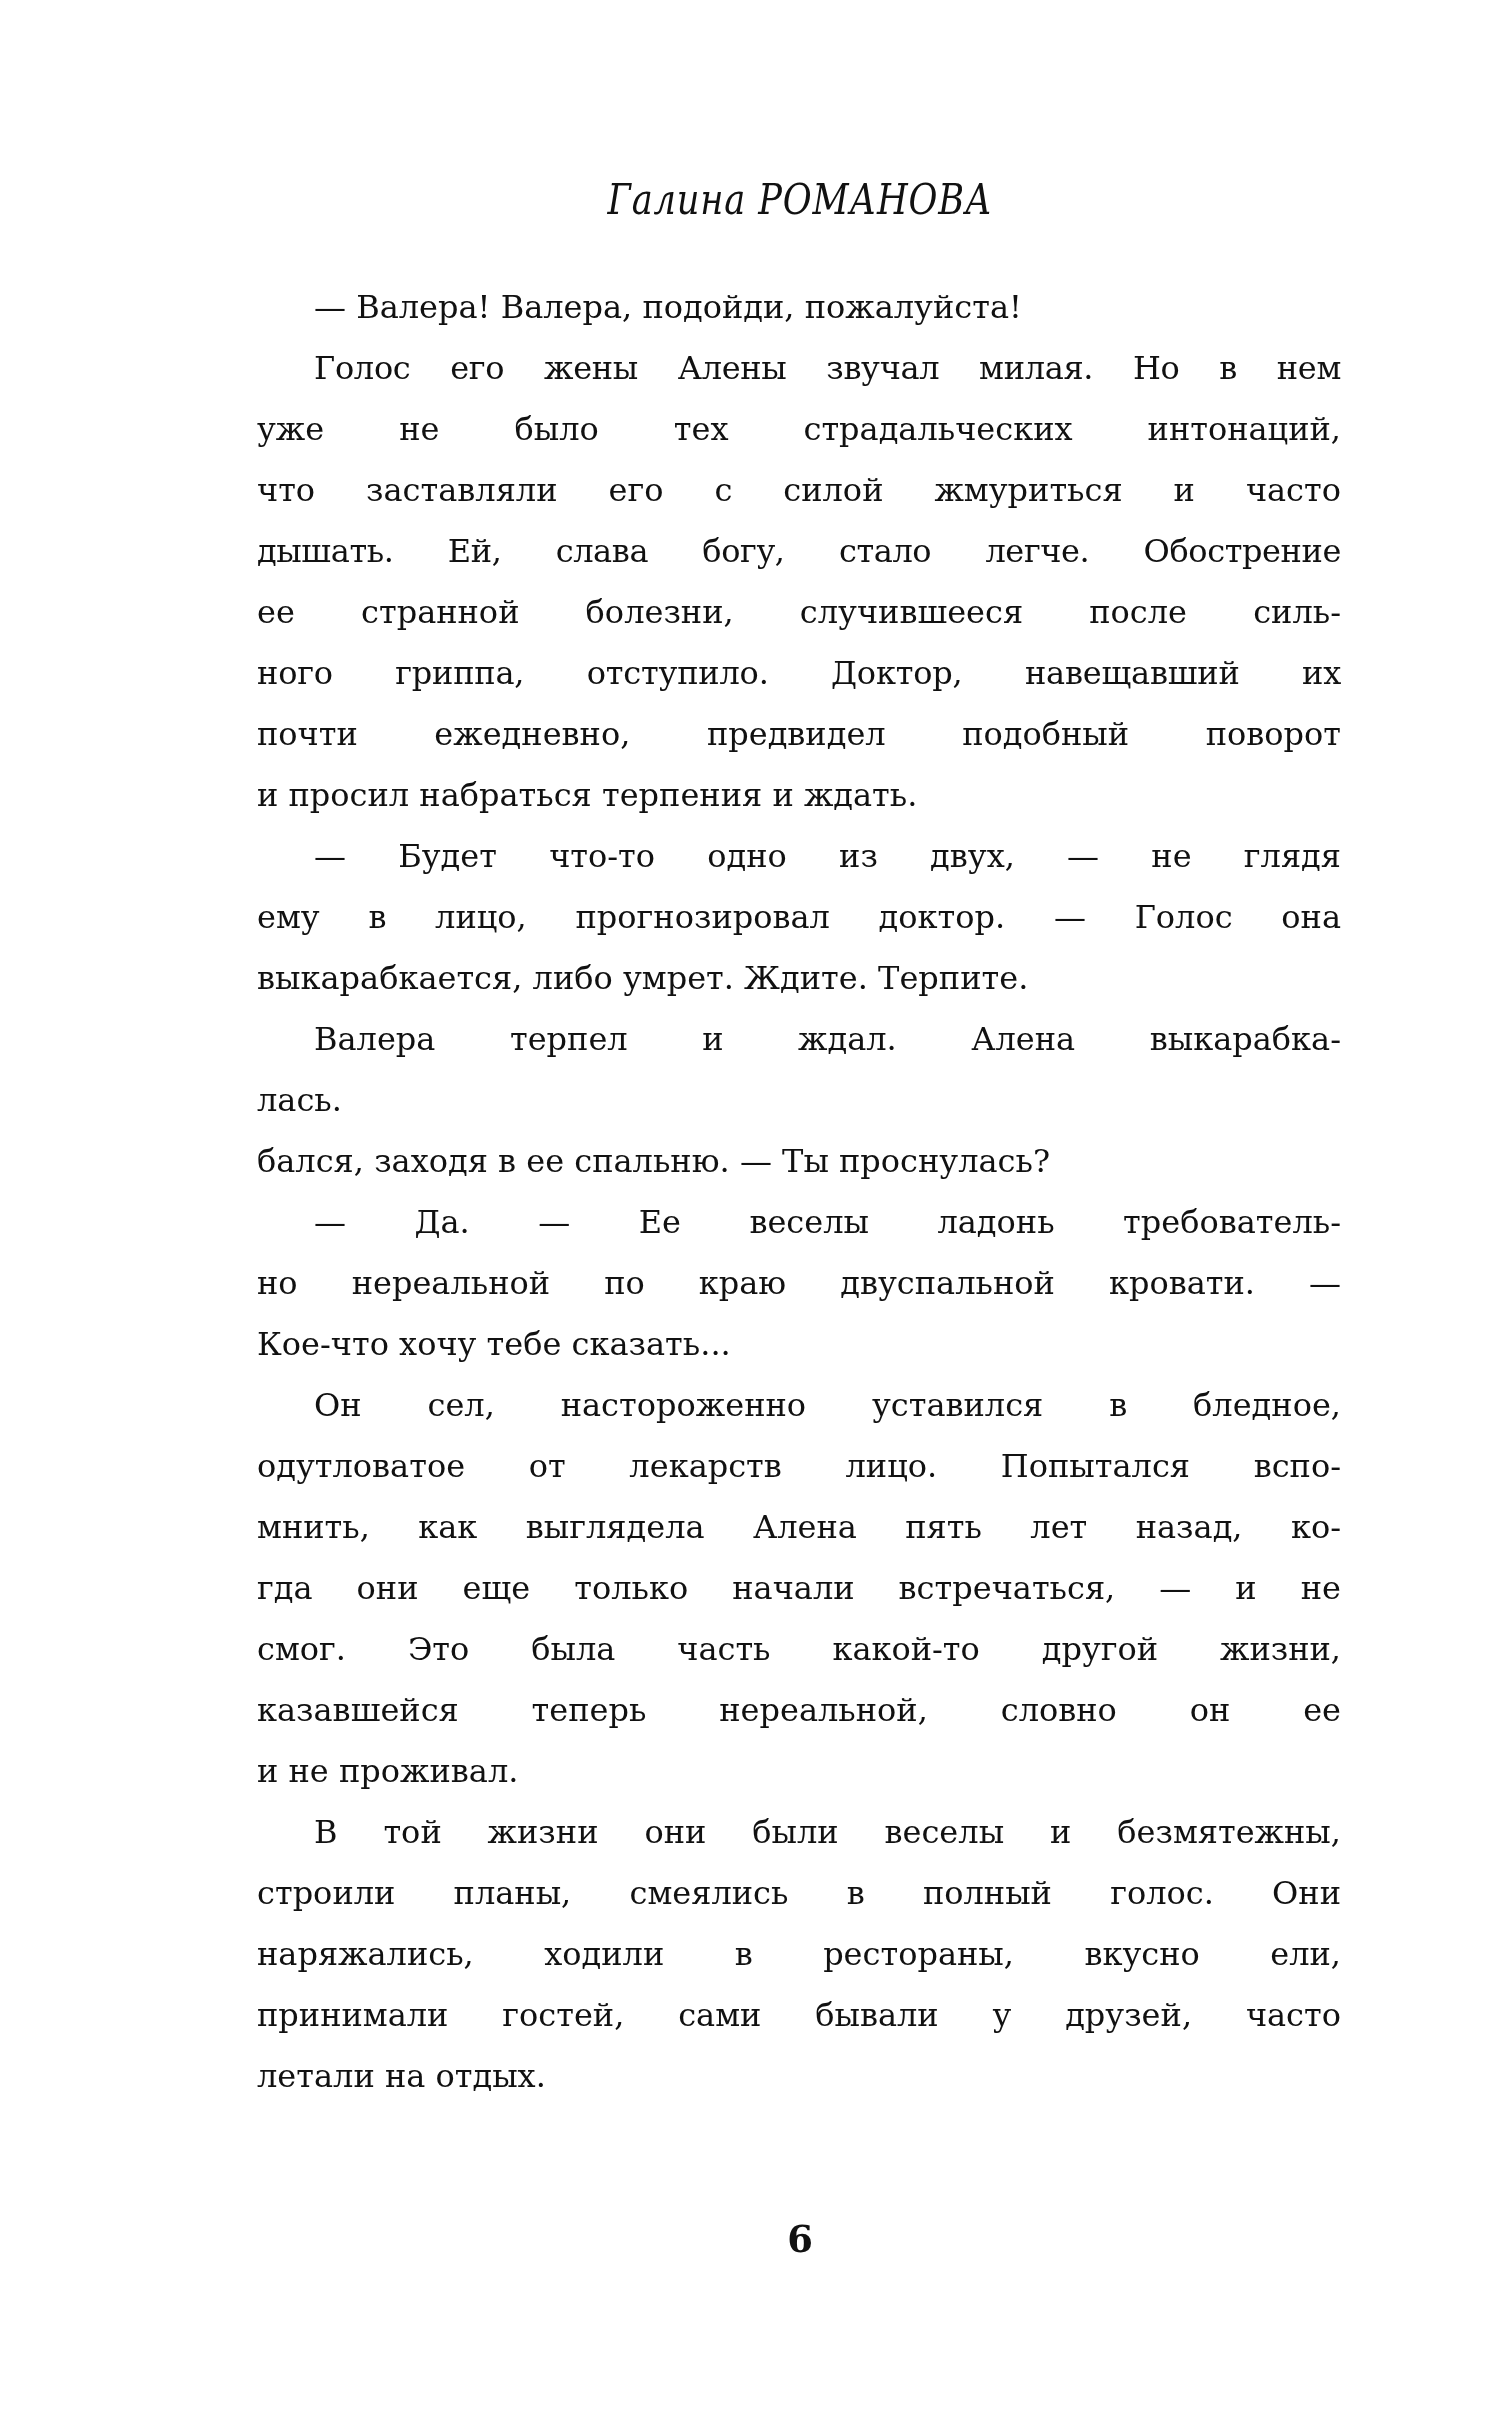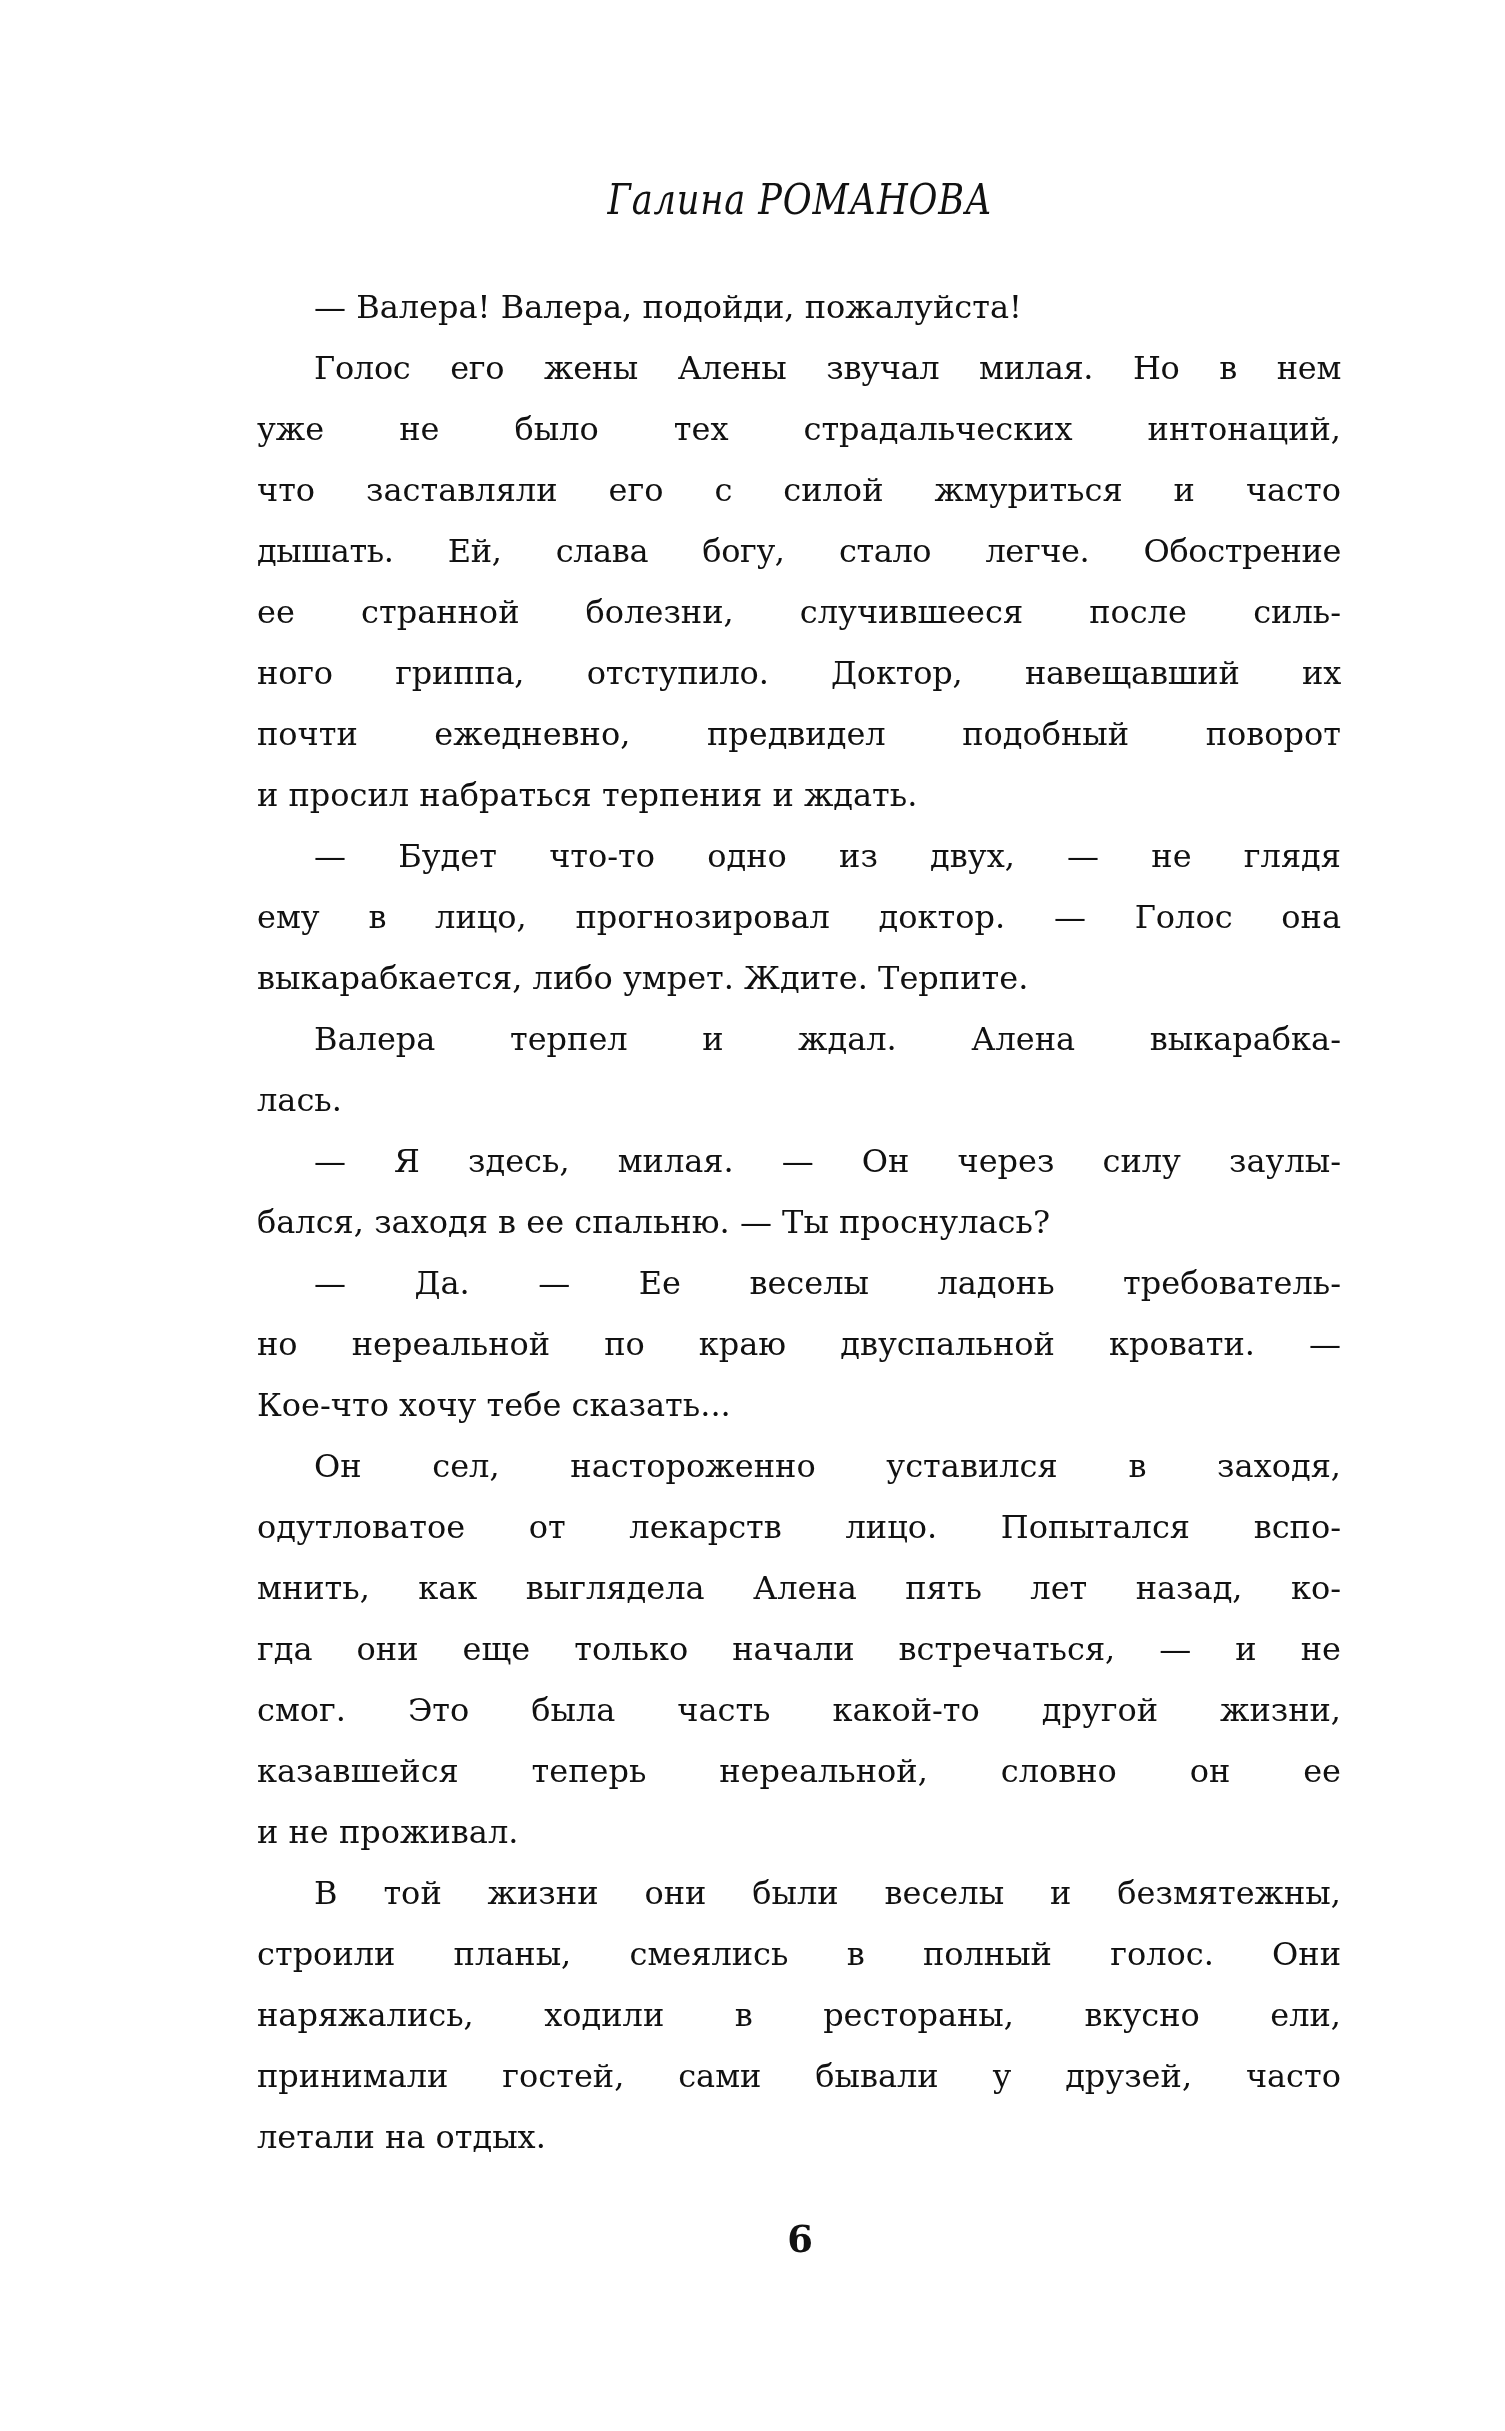--- a/index.html
+++ b/index.html
@@ -50,7 +50,6 @@
       <span class="line last" style="white-space: nowrap;">выкарабкается, либо умрет. Ждите. Терпите.</span>
       <span class="line indent" style="white-space: nowrap;">Валера терпел и ждал. Алена выкарабка-</span>
       <span class="line last" style="white-space: nowrap;">лась.</span>
-      <span class="line indent" style="white-space: nowrap;">— Я здесь, милая. — Он через силу заулы-</span>
       <span class="line last" style="white-space: nowrap;">бался, заходя в ее спальню. — Ты проснулась?</span>
       <span class="line indent" style="white-space: nowrap;">— Да. — Ее веселы ладонь требователь-</span>
       <span class="line" style="white-space: nowrap;">но нереальной по краю двуспальной кровати. —</span>

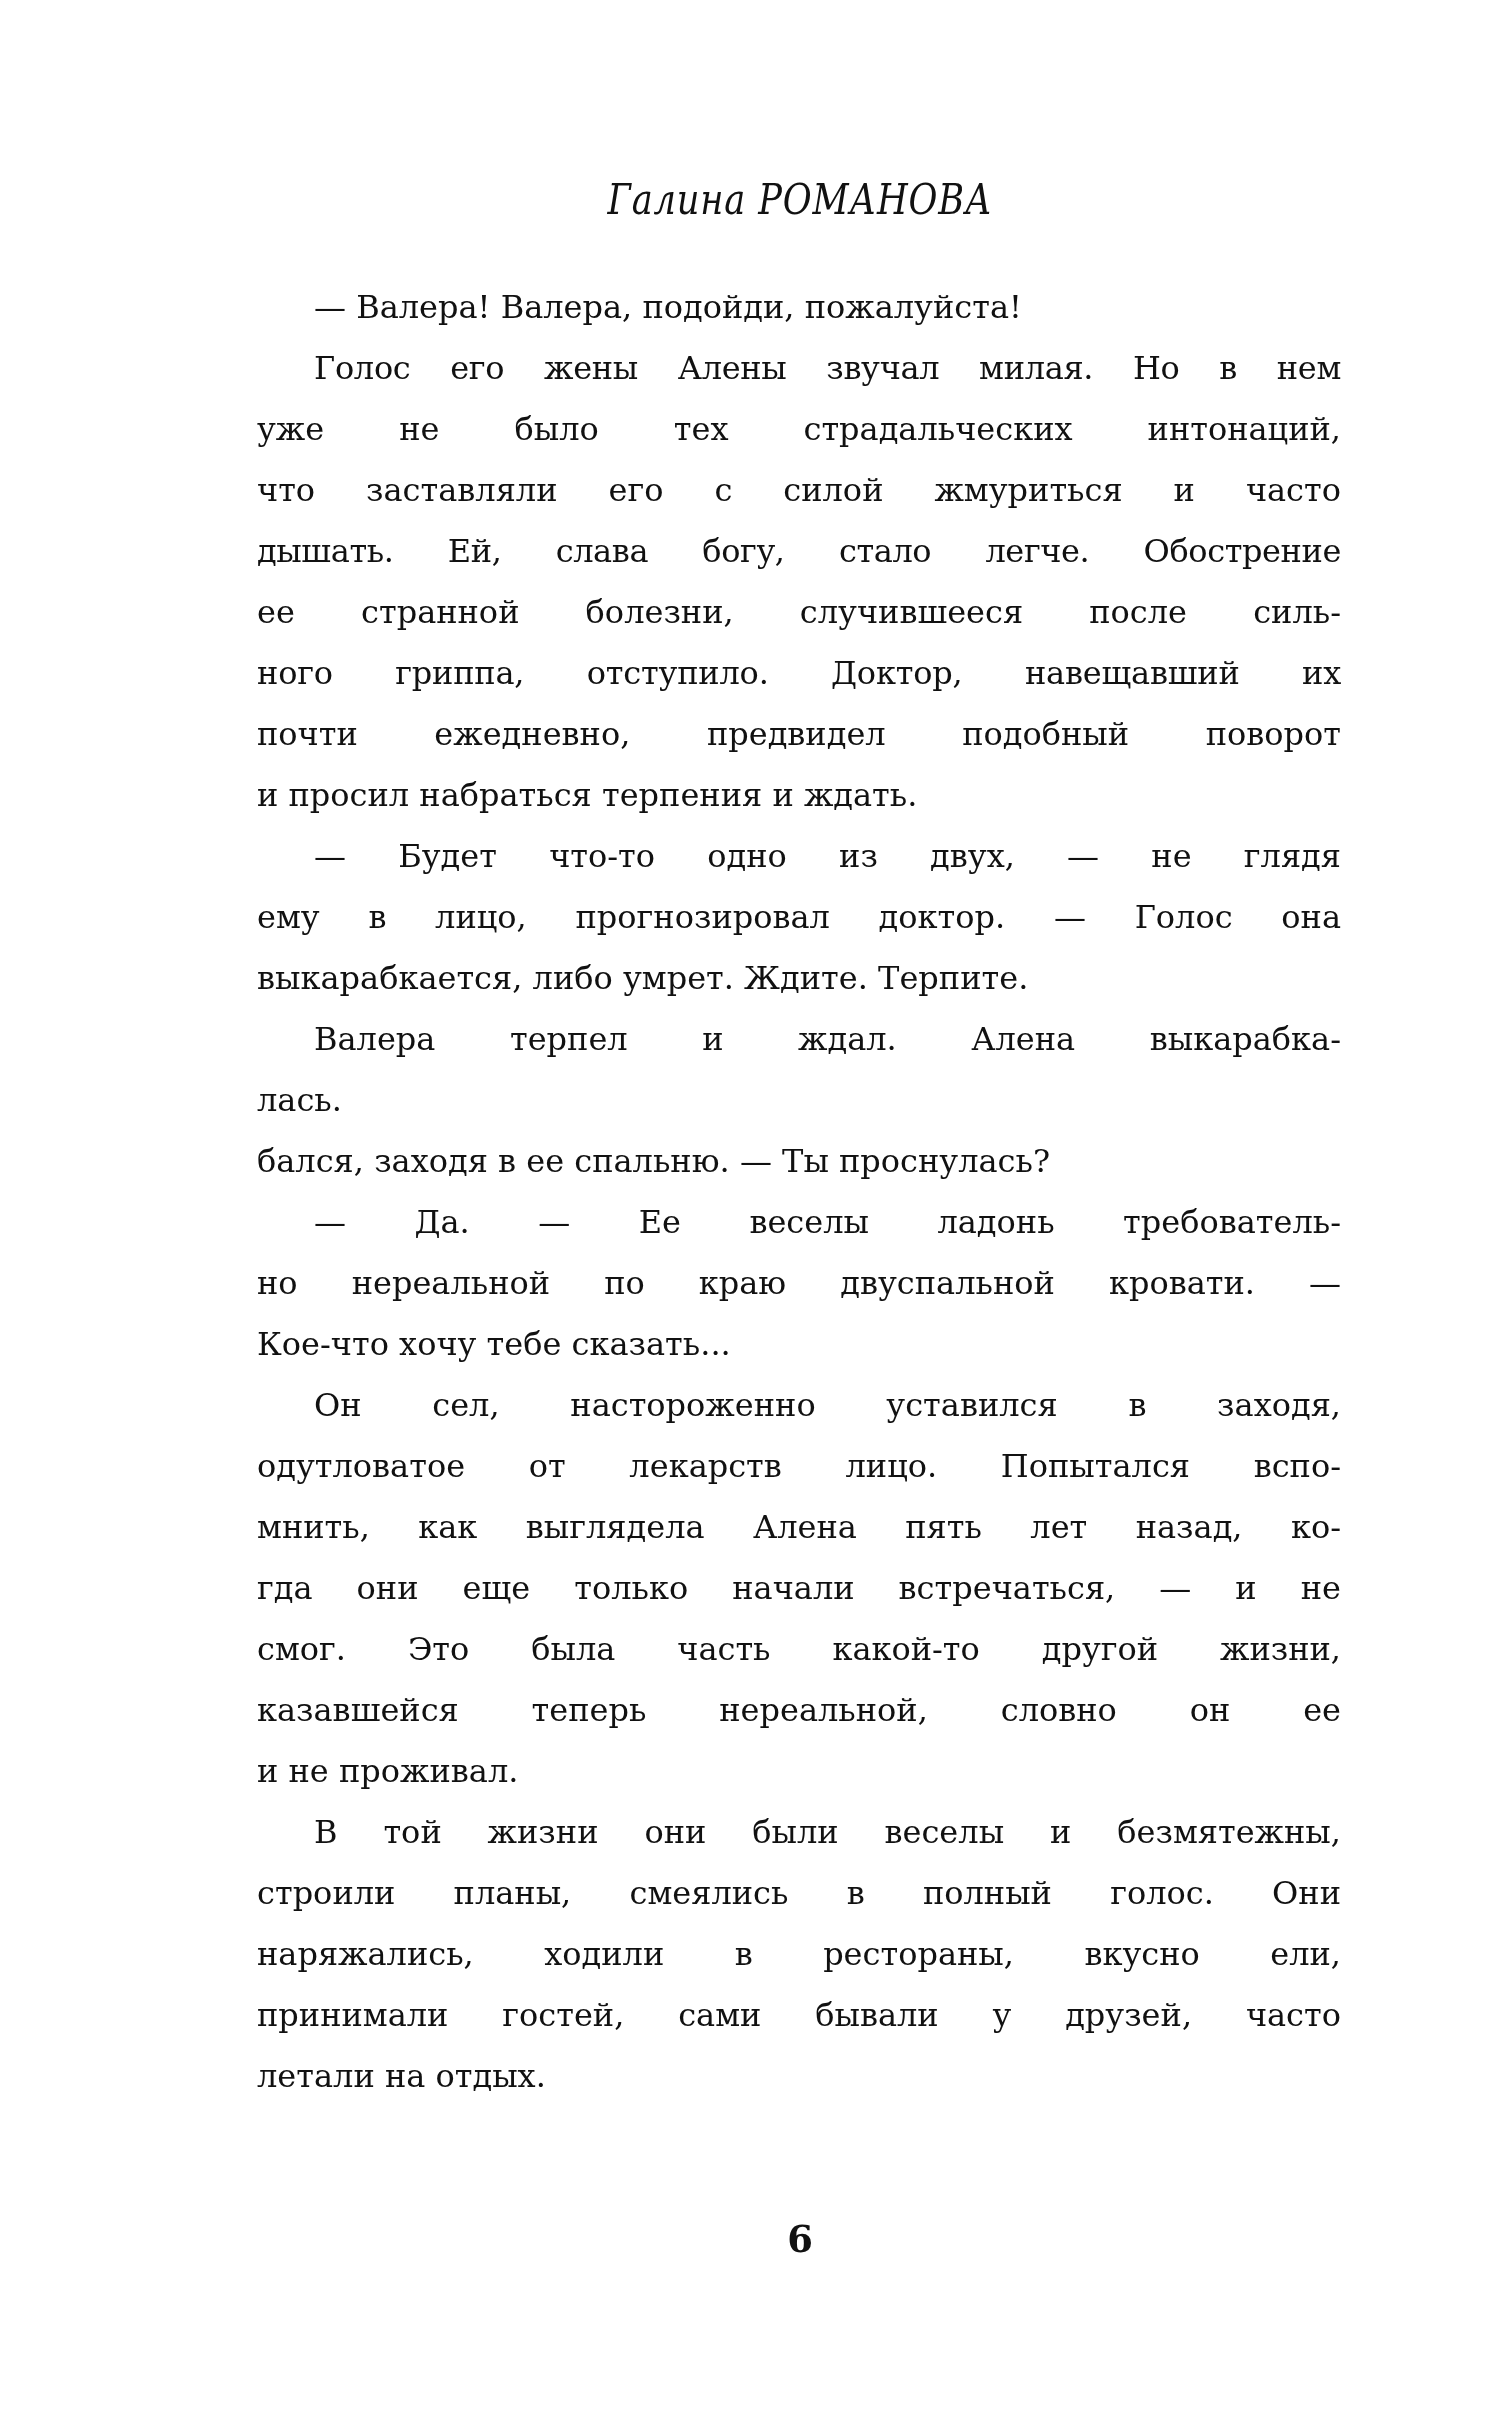--- a/index.html
+++ b/index.html
@@ -54,7 +54,7 @@
       <span class="line indent" style="white-space: nowrap;">— Да. — Ее веселы ладонь требователь-</span>
       <span class="line" style="white-space: nowrap;">но нереальной по краю двуспальной кровати. —</span>
       <span class="line last" style="white-space: nowrap;">Кое-что хочу тебе сказать...</span>
-      <span class="line indent" style="white-space: nowrap;">Он сел, настороженно уставился в заходя,</span>
+      <span class="line indent" style="white-space: nowrap;">Он сел, настороженно уставился в бледное,</span>
       <span class="line" style="white-space: nowrap;">одутловатое от лекарств лицо. Попытался вспо-</span>
       <span class="line" style="white-space: nowrap;">мнить, как выглядела Алена пять лет назад, ко-</span>
       <span class="line" style="white-space: nowrap;">гда они еще только начали встречаться, — и не</span>

